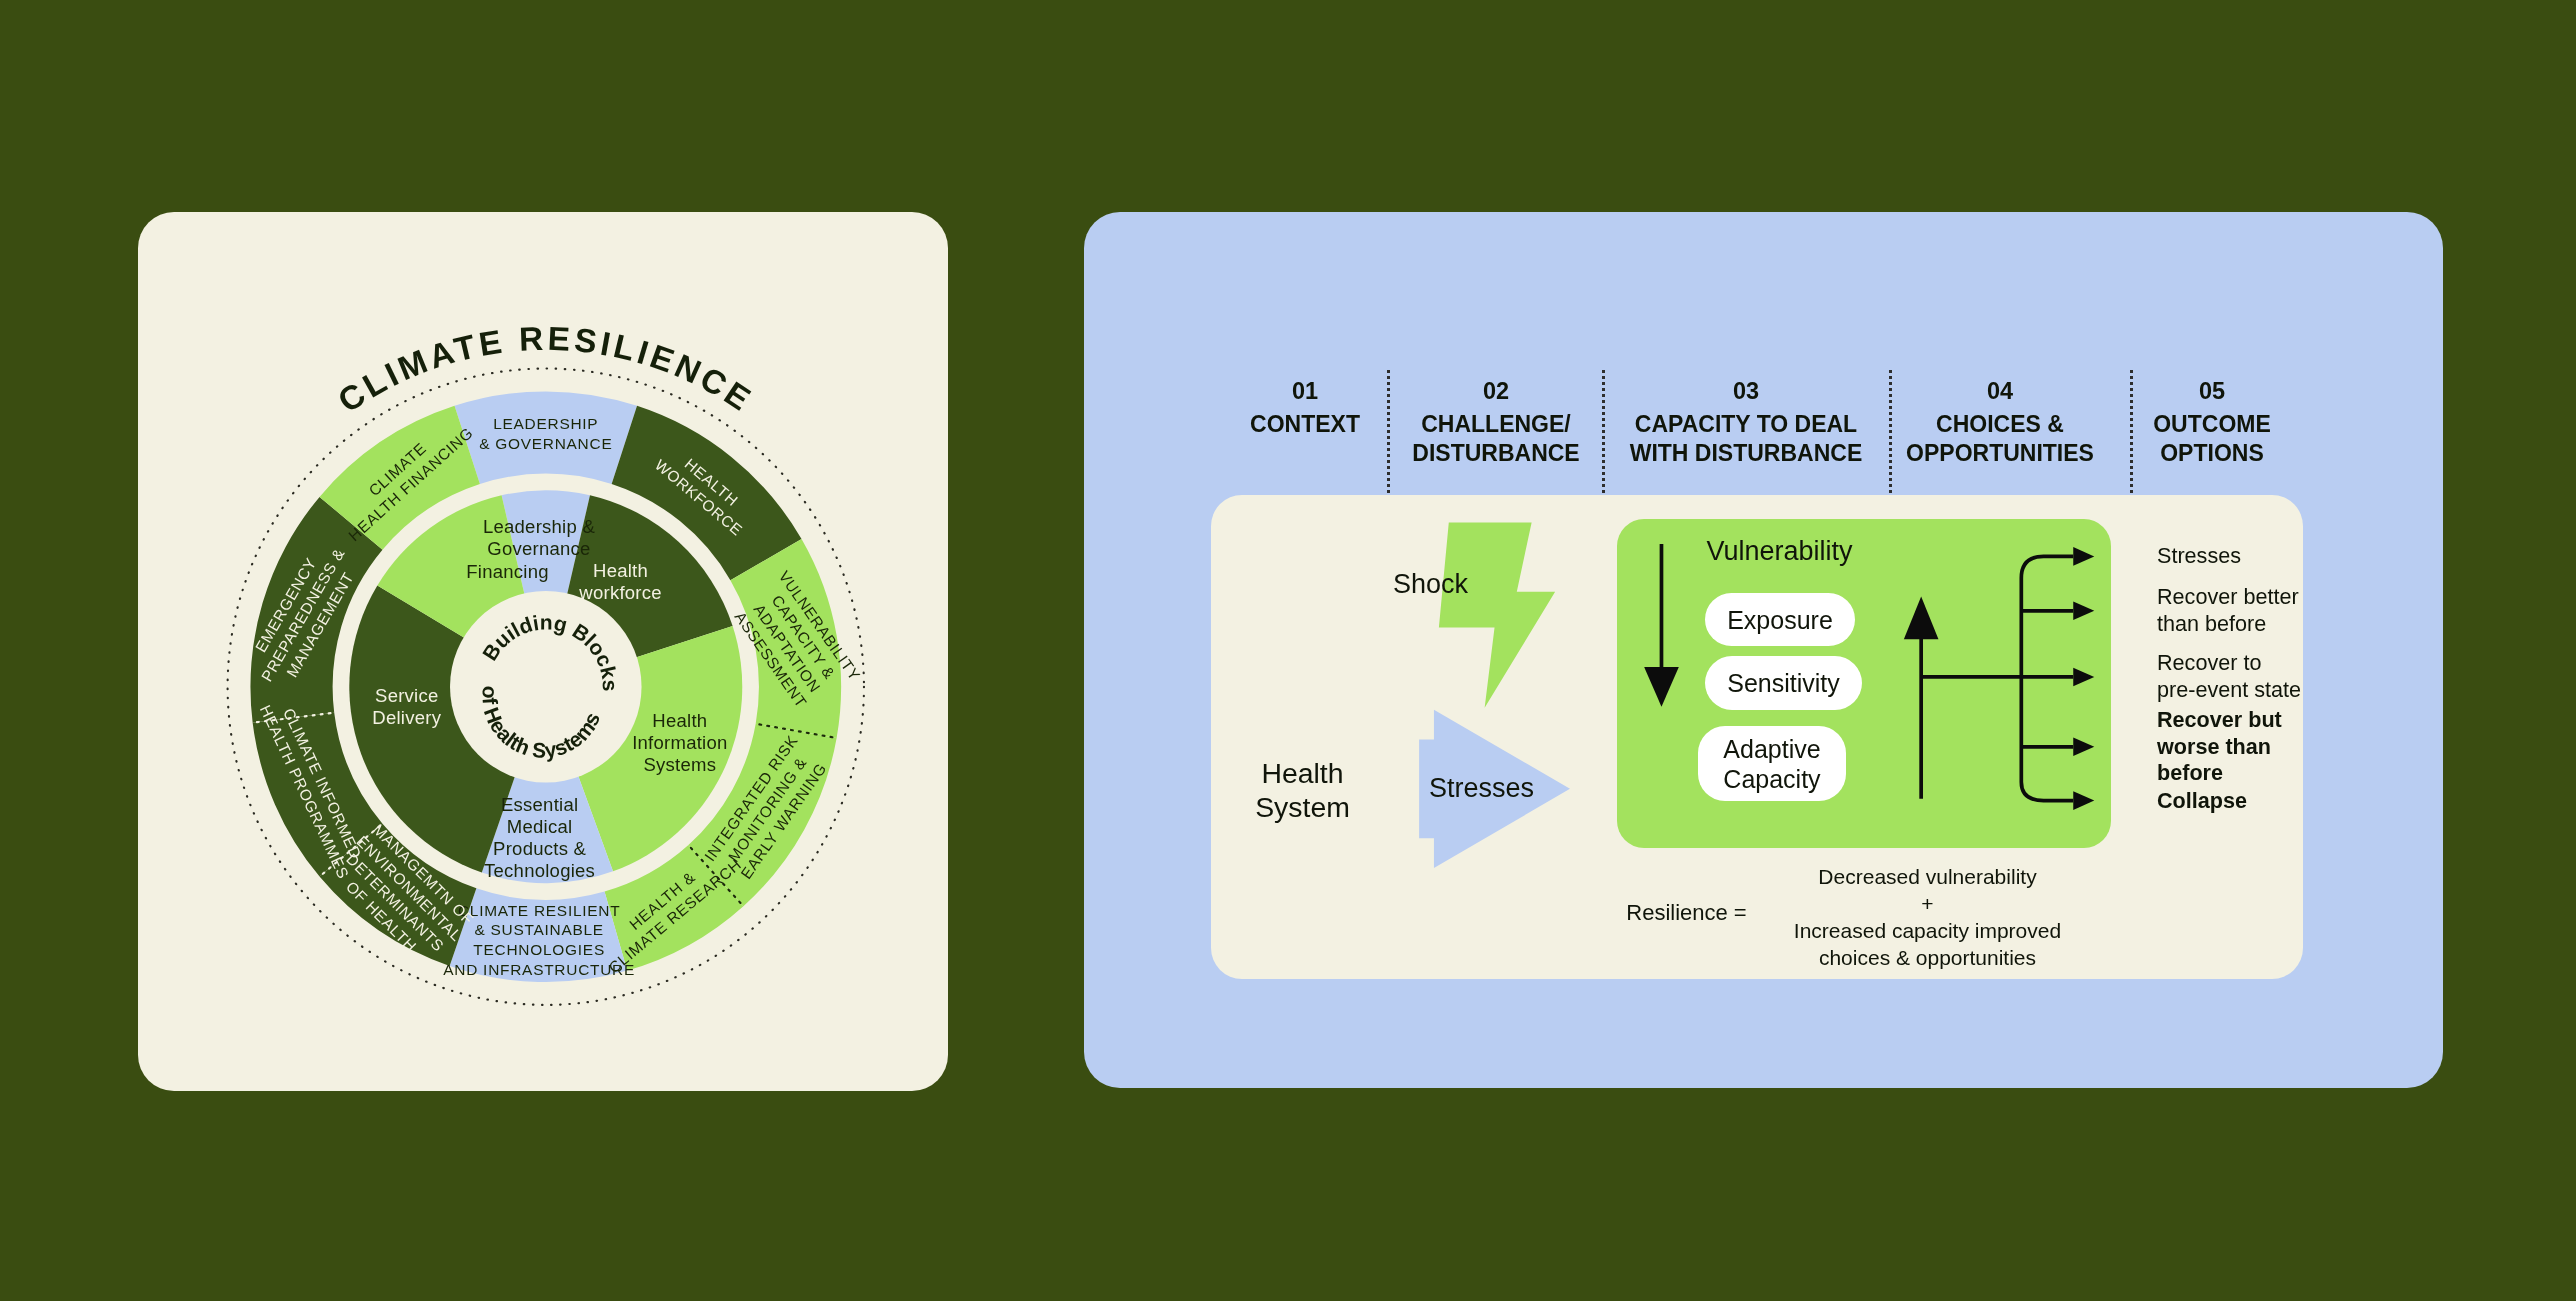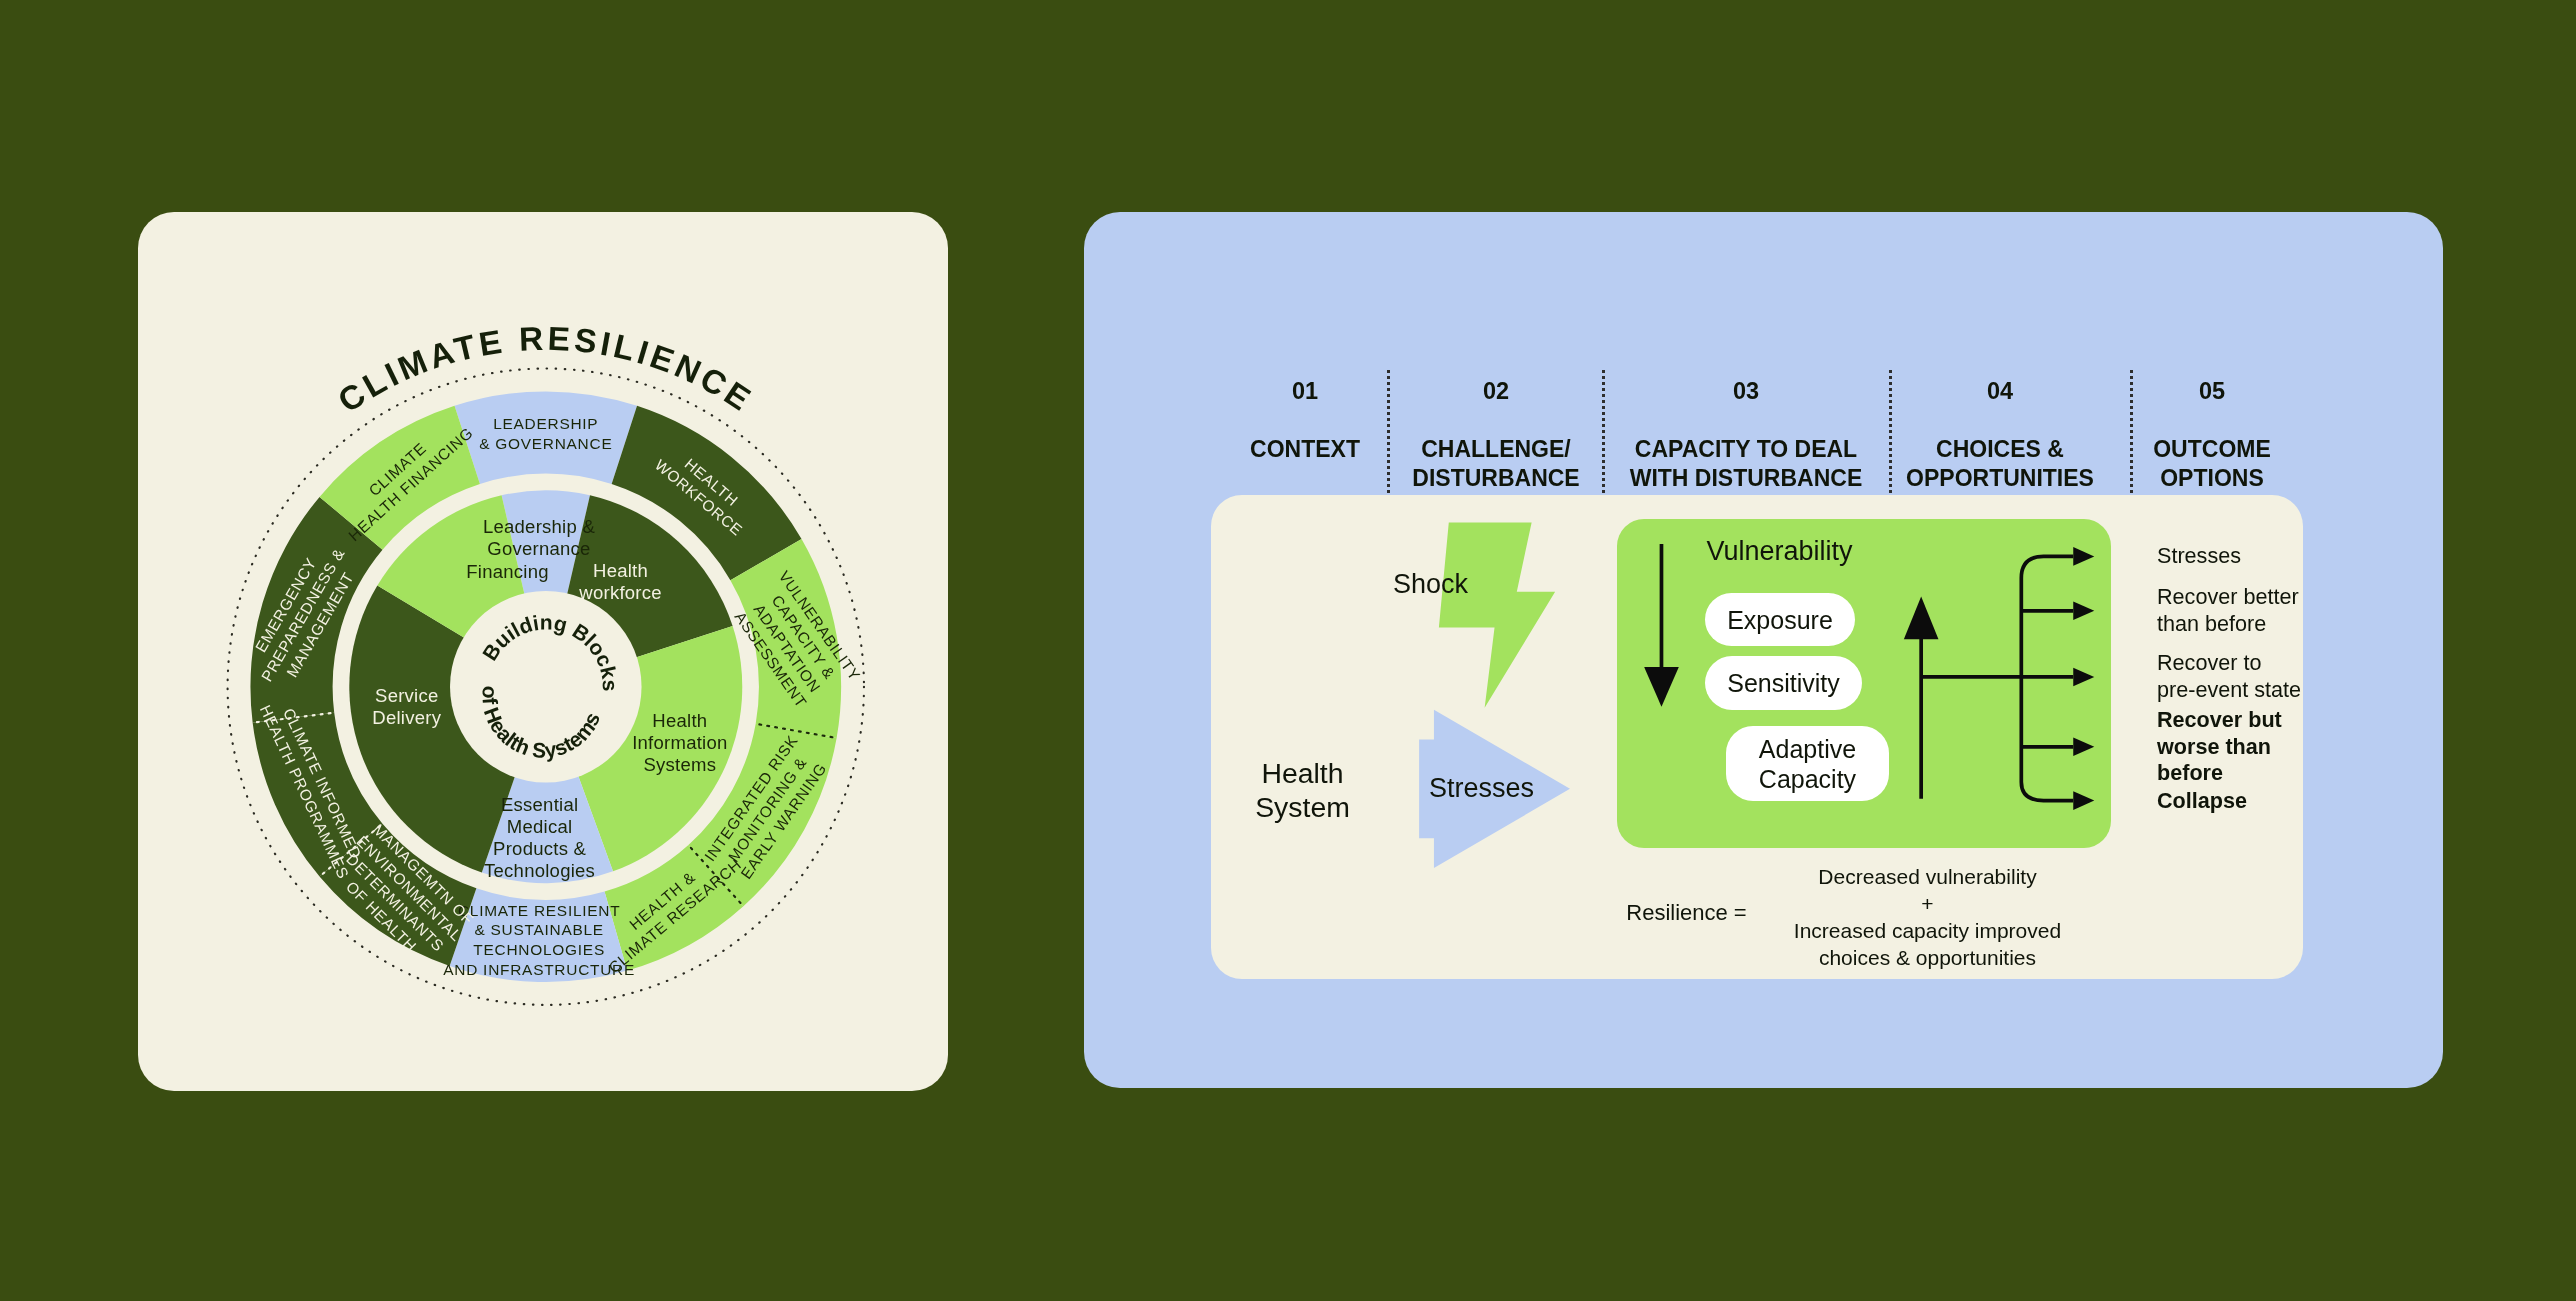--- a/index.html
+++ b/index.html
@@ -24,7 +24,7 @@
 
   
   .col{position:absolute;top:166px;transform:translateX(-50%);text-align:center;color:#10150a;}
-  .col-num{font-size:23.5px;font-weight:bold;margin-bottom:30px;}
+  .col-num{font-size:23.5px;font-weight:bold;margin-bottom:5px;}
   .col-label{font-size:23px;font-weight:bold;line-height:29px;white-space:pre-line;}
   .vsep{position:absolute;top:158px;height:609px;width:0;border-left:3.1px dotted #2e2e2e;}
   .cream-panel{position:absolute;left:127px;top:283px;width:1092px;height:484px;

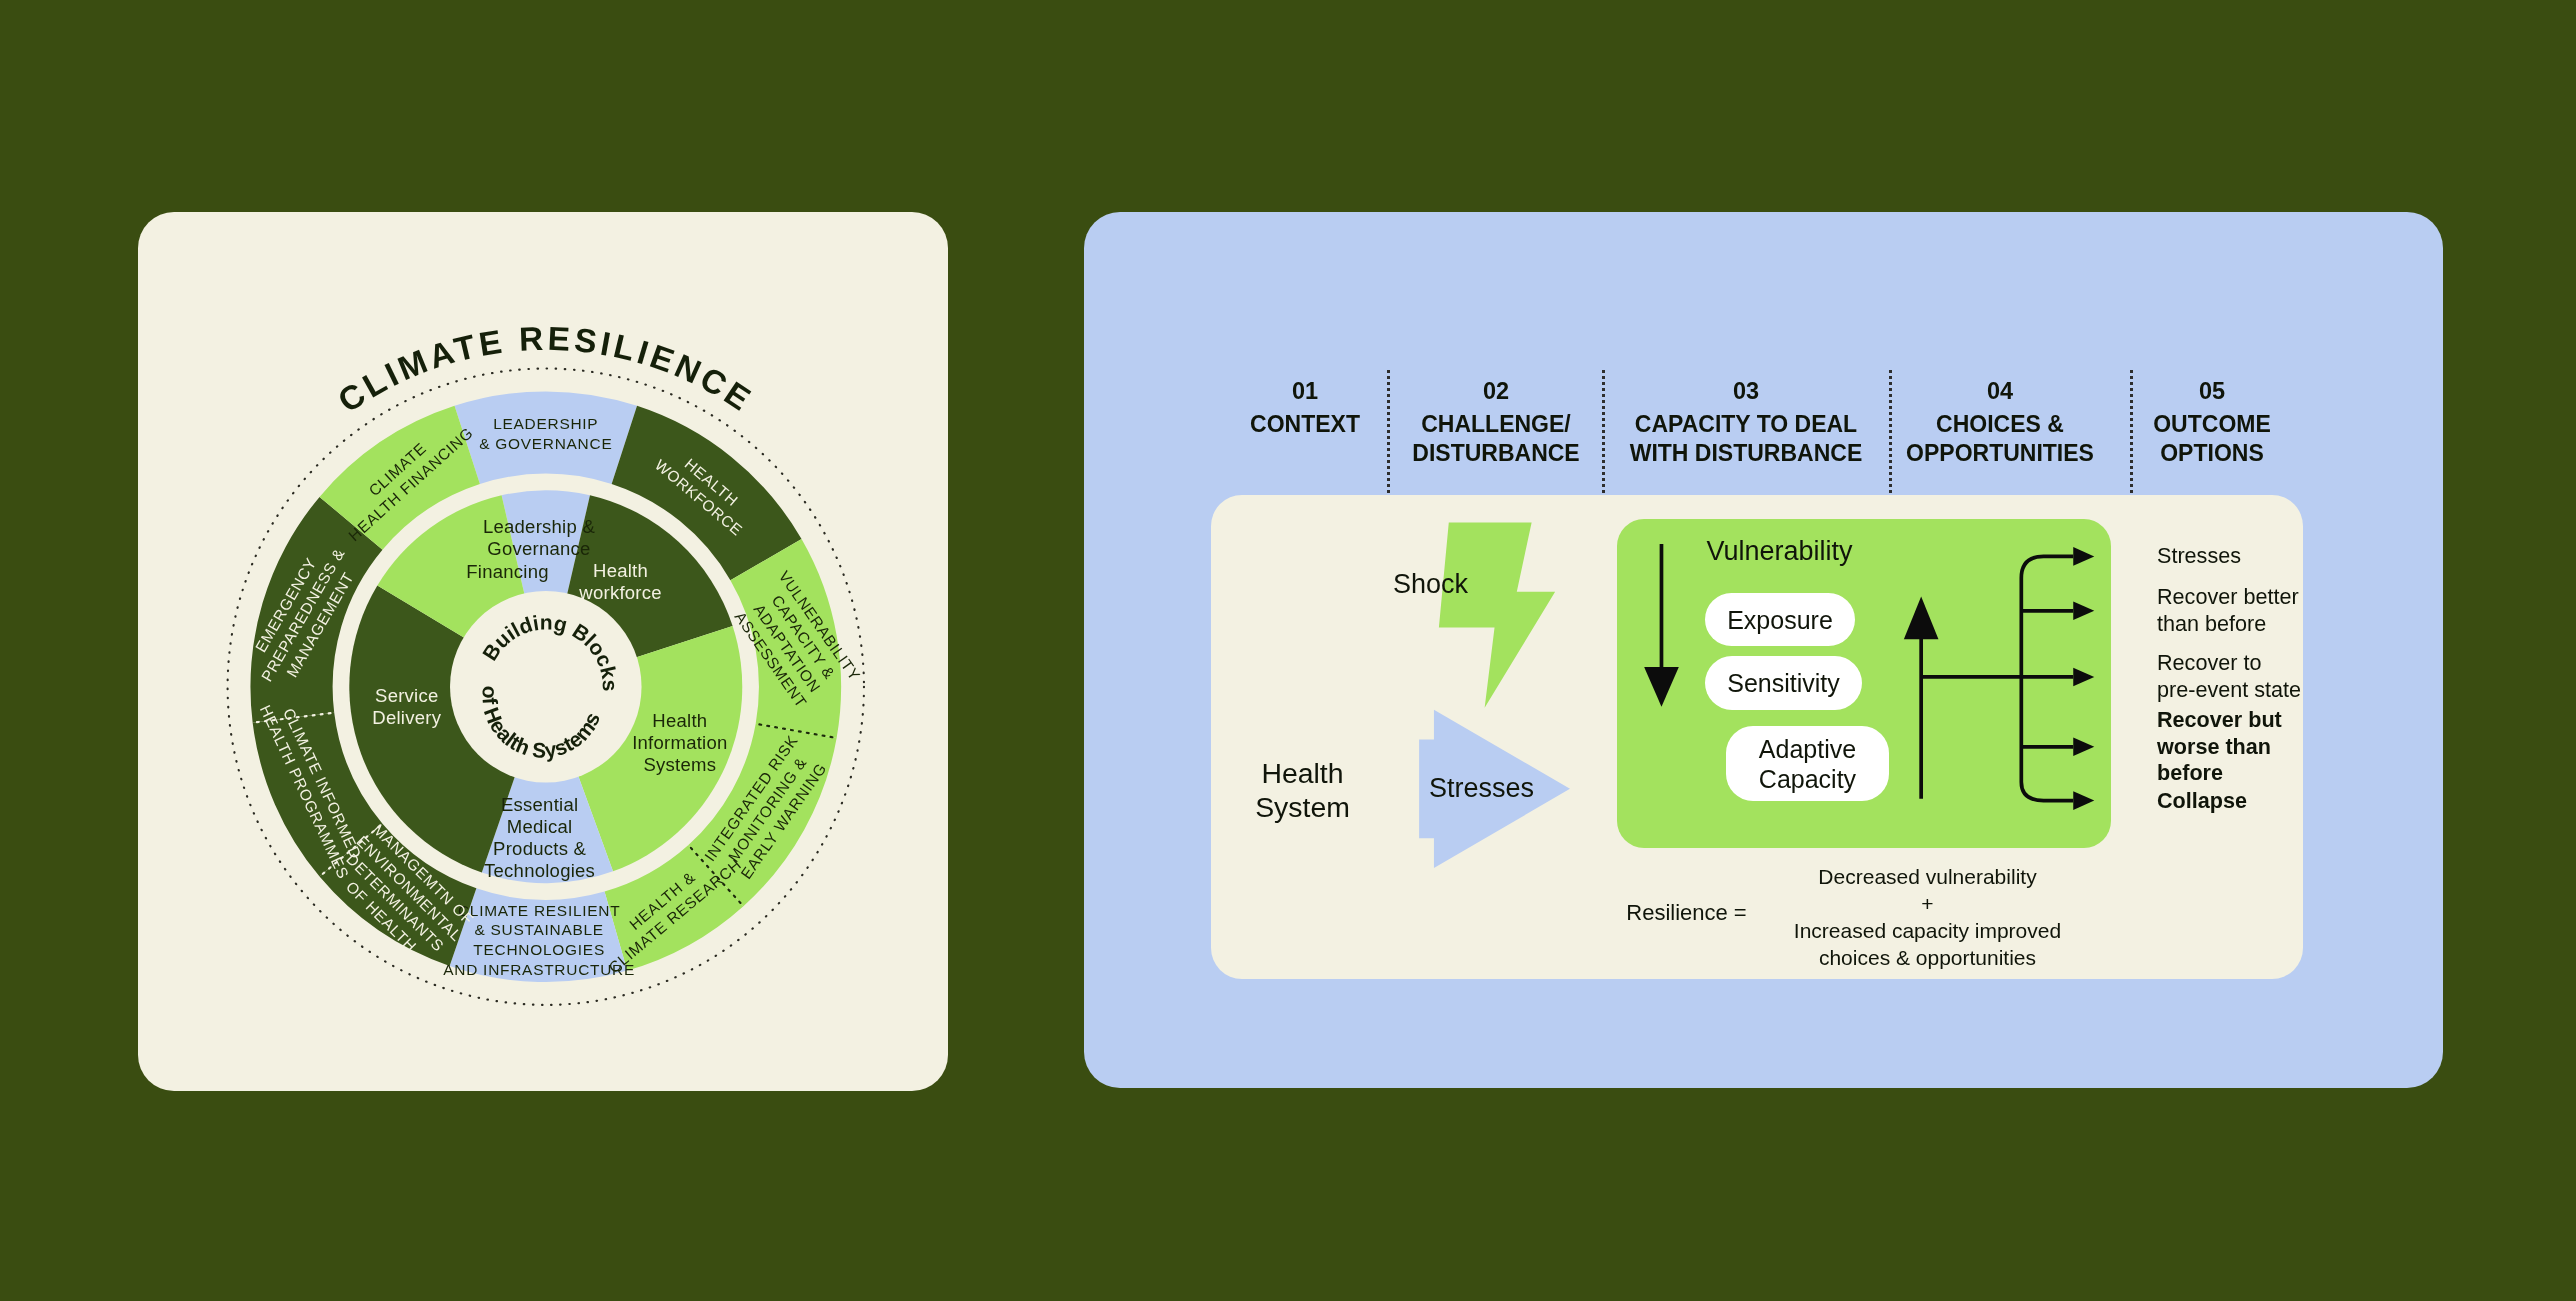--- a/index.html
+++ b/index.html
@@ -39,7 +39,7 @@
         text-align:left;color:#10150a;white-space:pre-line;}
   .pill.exposure{left:621px;top:381px;width:150px;height:53px;}
   .pill.sensitivity{left:621px;top:444px;width:157px;height:54px;}
-  .pill.adaptive{left:642px;top:514px;width:163px;height:75px;}
+  .pill.adaptive{left:614px;top:514px;width:148px;height:75px;}
   .shock-label{left:309px;top:357px;width:188px;font-size:27px;}
   .stresses-label{left:305px;top:561px;width:185px;text-align:center;font-size:27px;}
   .health-system{left:95px;top:544px;width:247px;text-align:center;font-size:28.4px;

